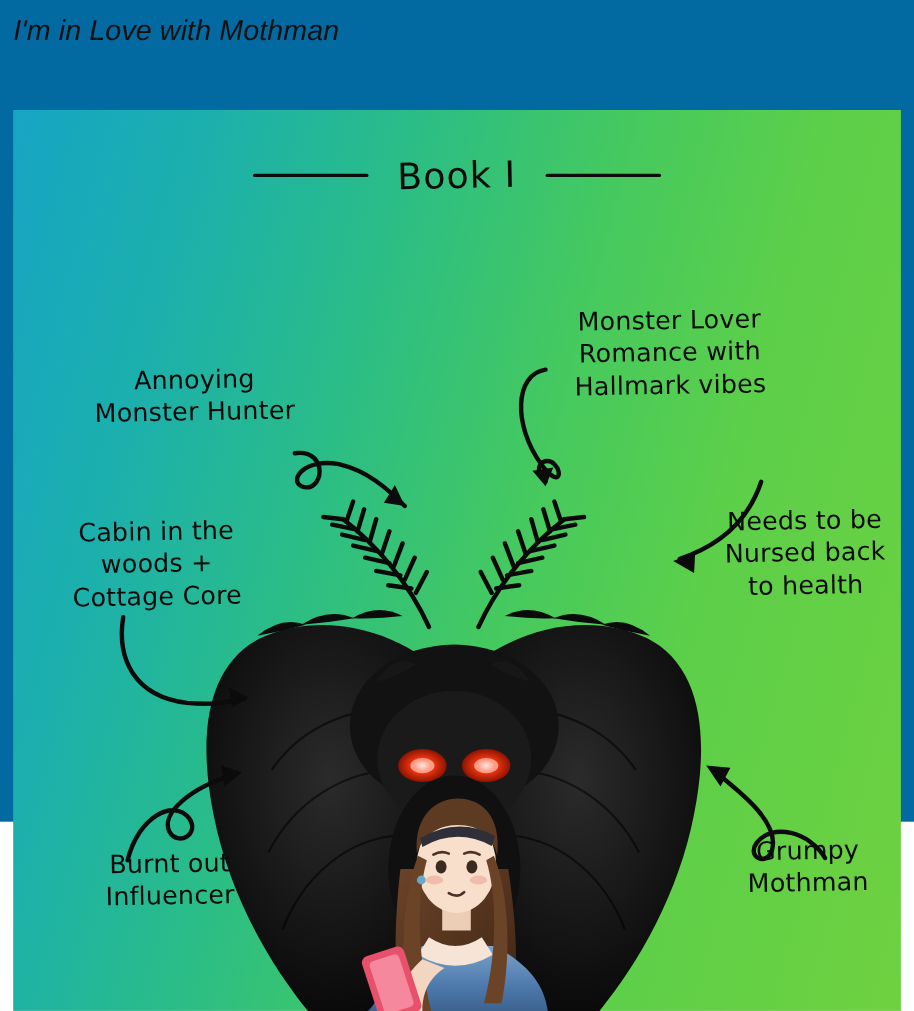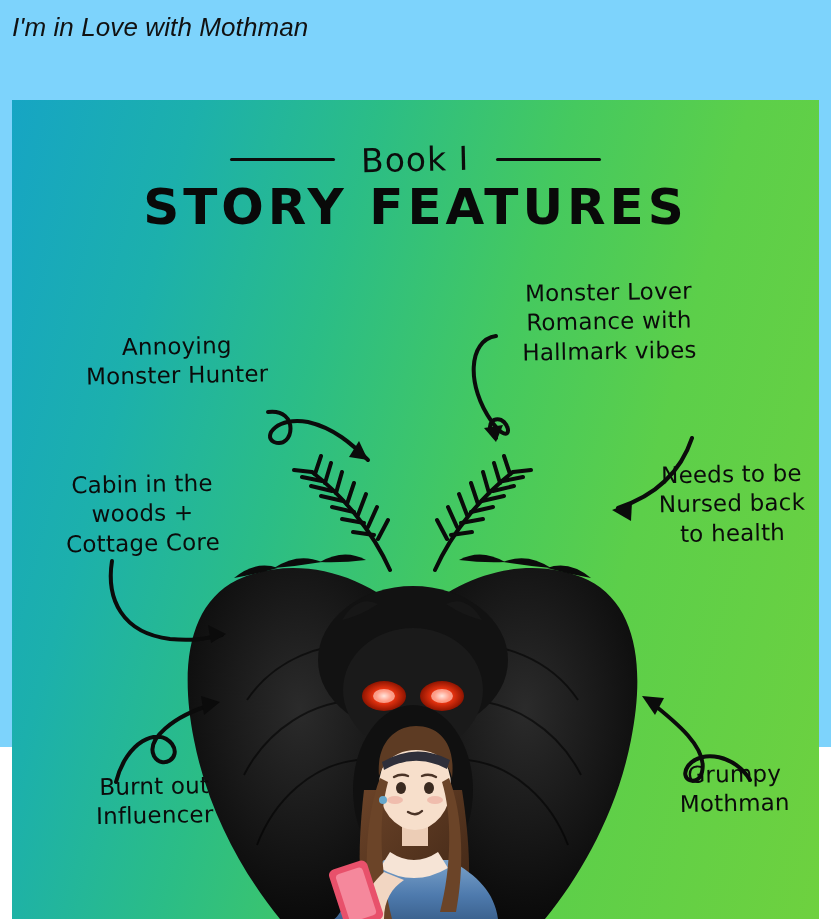--- a/index.html
+++ b/index.html
@@ -17,7 +17,7 @@
     position: relative;
     width: 831px;
     height: 747px;
-    background: #7dd3fc;
+    background: #0369a1;
   }
   .post-title {
     position: absolute;

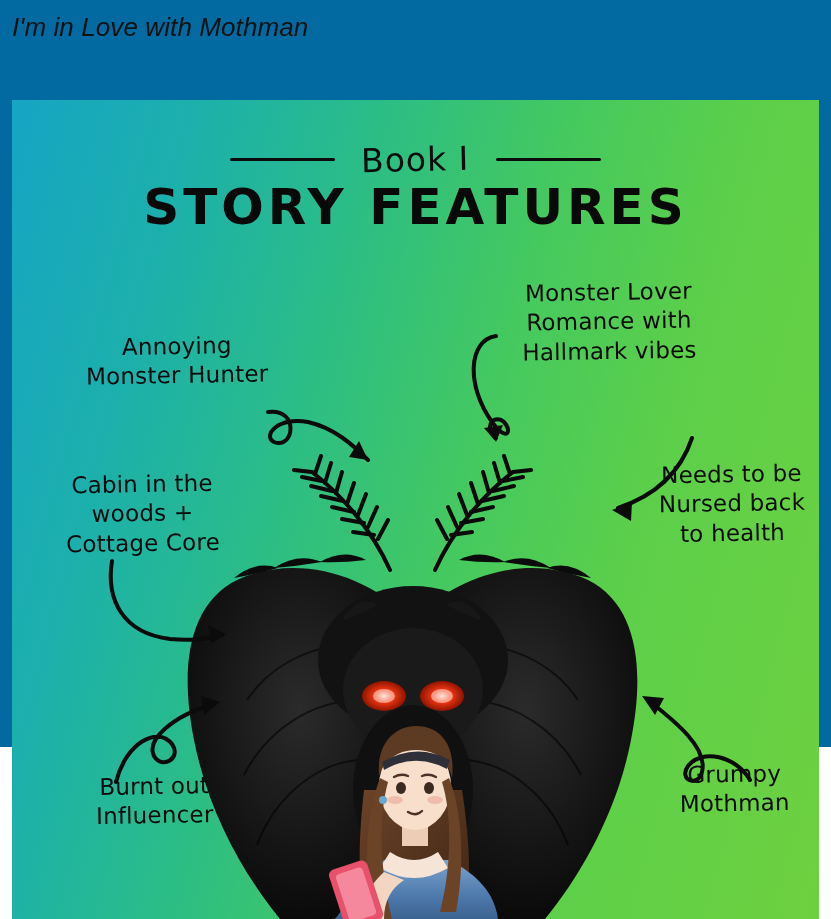--- a/index.html
+++ b/index.html
@@ -127,7 +127,6 @@
     <div class="book-line">
       <span class="rule"></span><span class="book-word">Book I</span><span class="rule"></span>
     </div>
-    <div class="story-features">STORY FEATURES</div>
 
     <svg class="art" viewBox="0 0 807 819">
       <defs>

